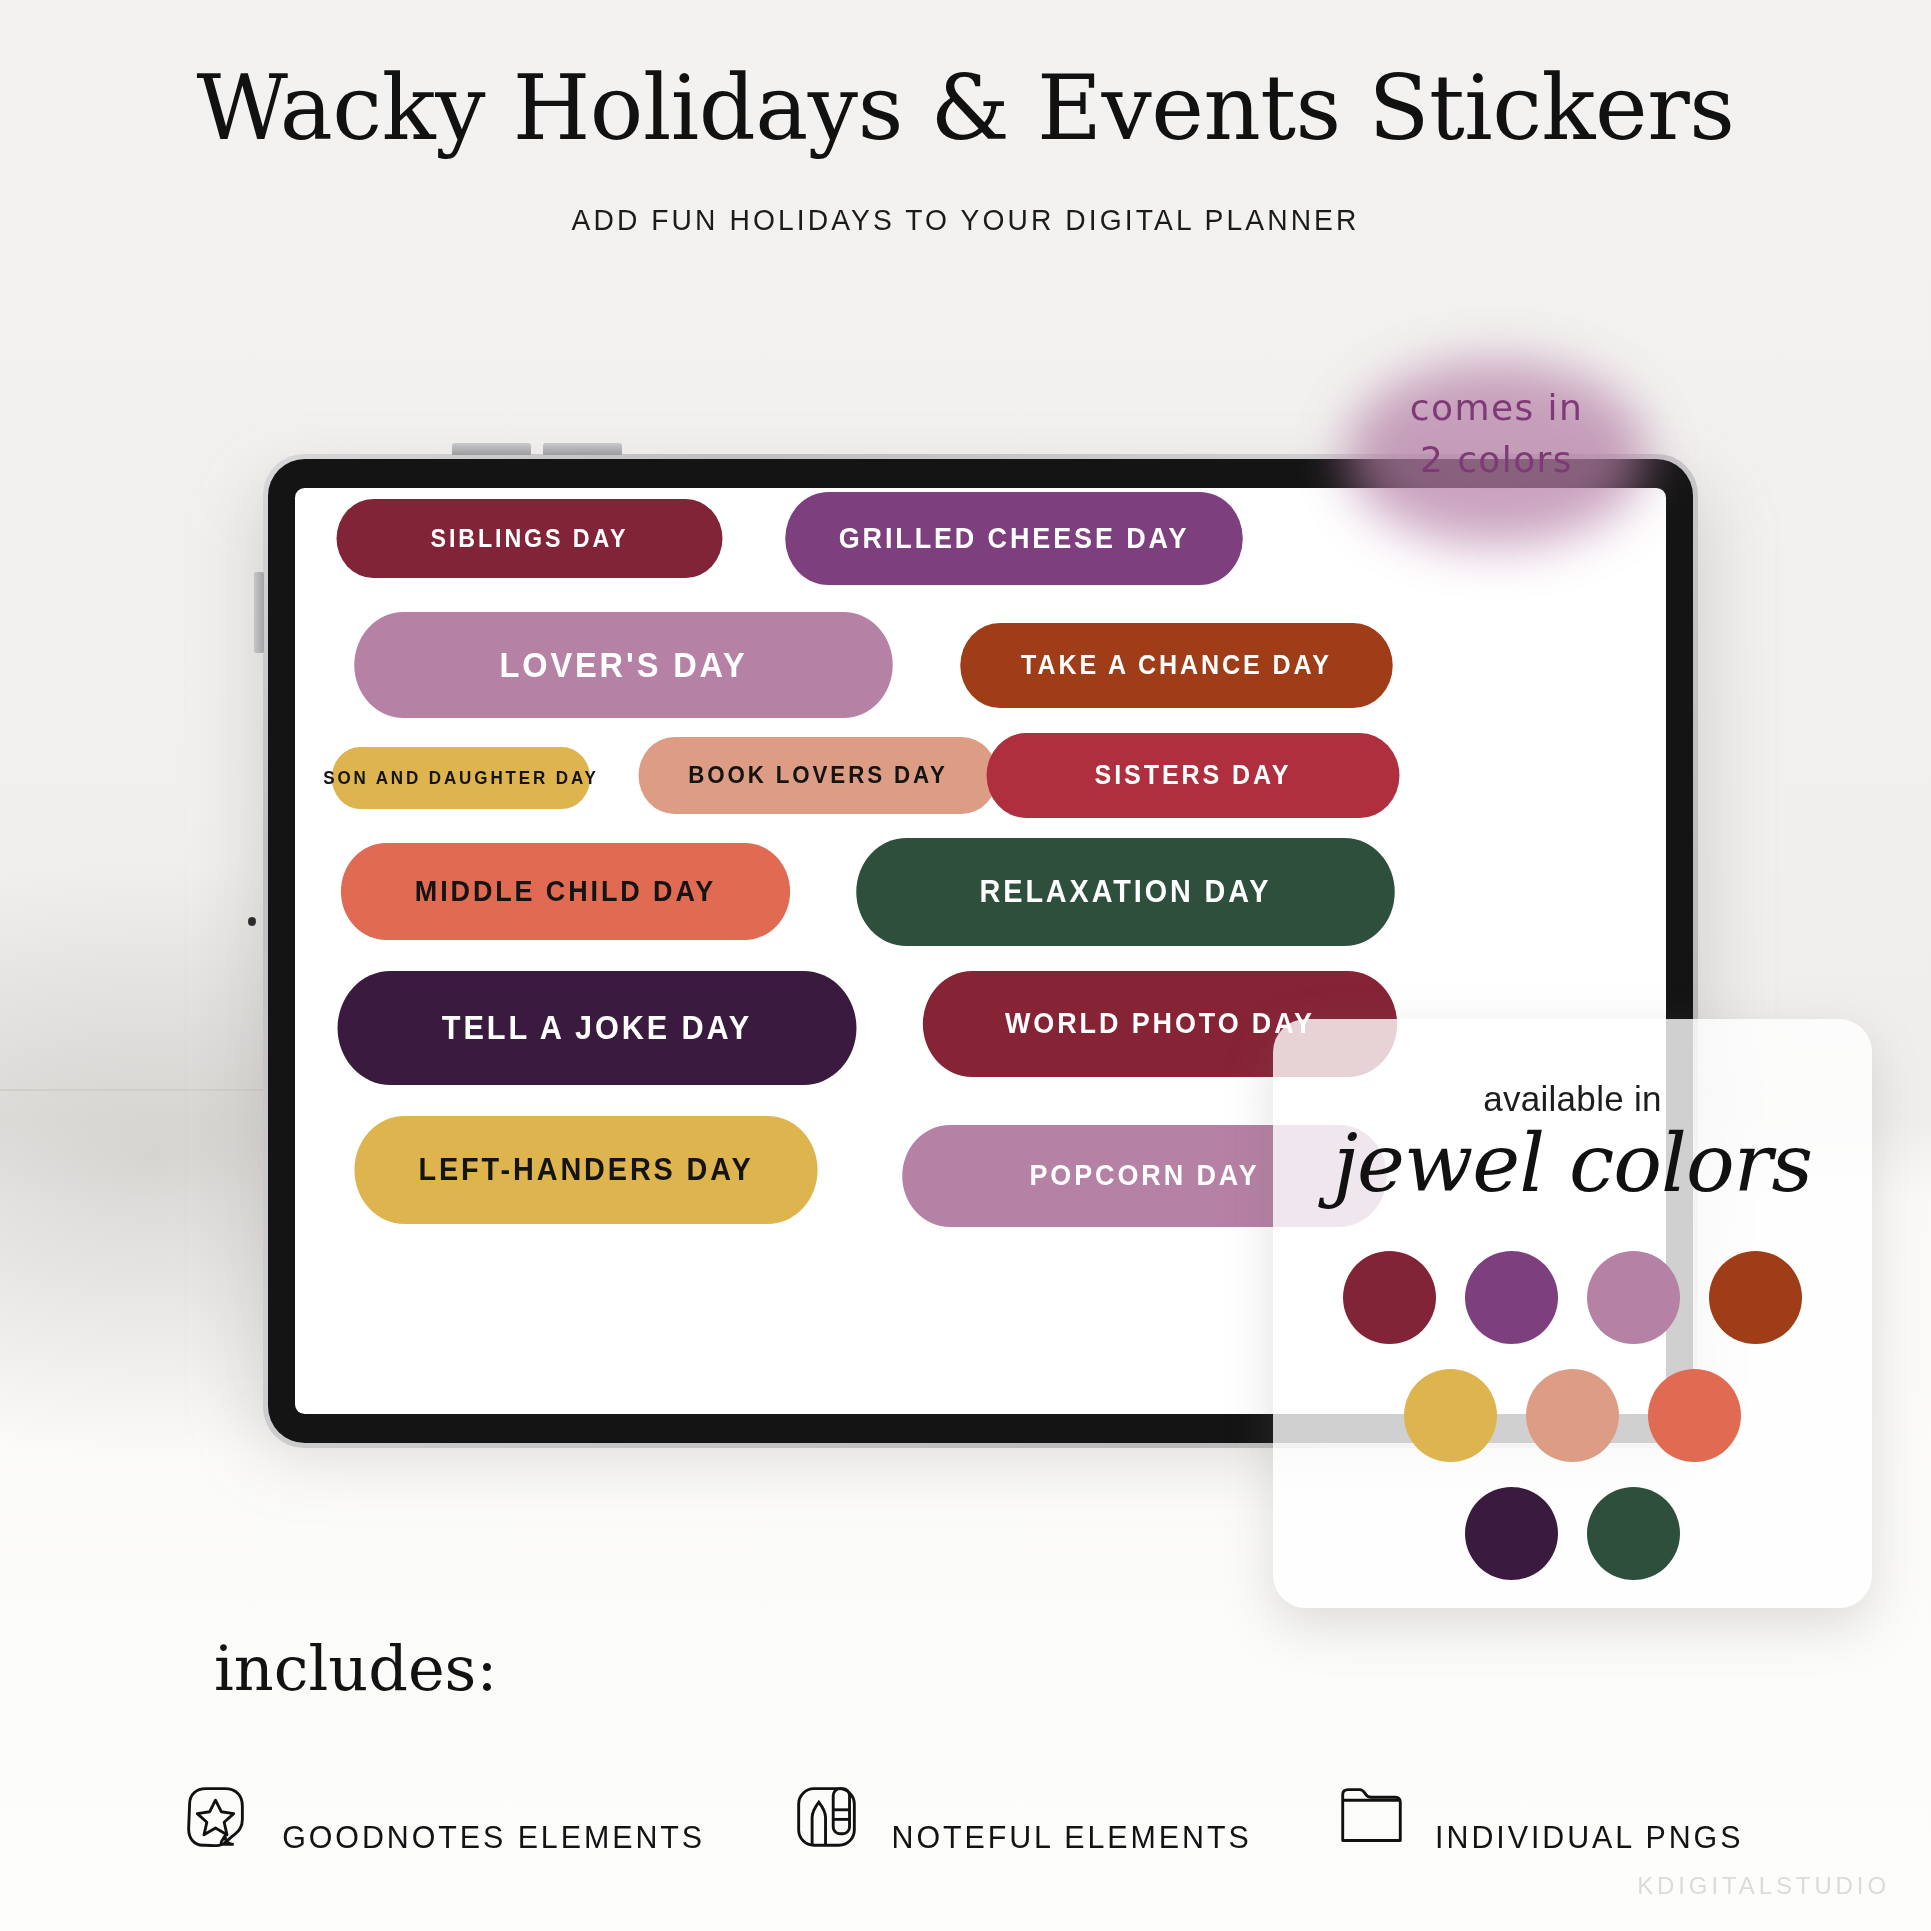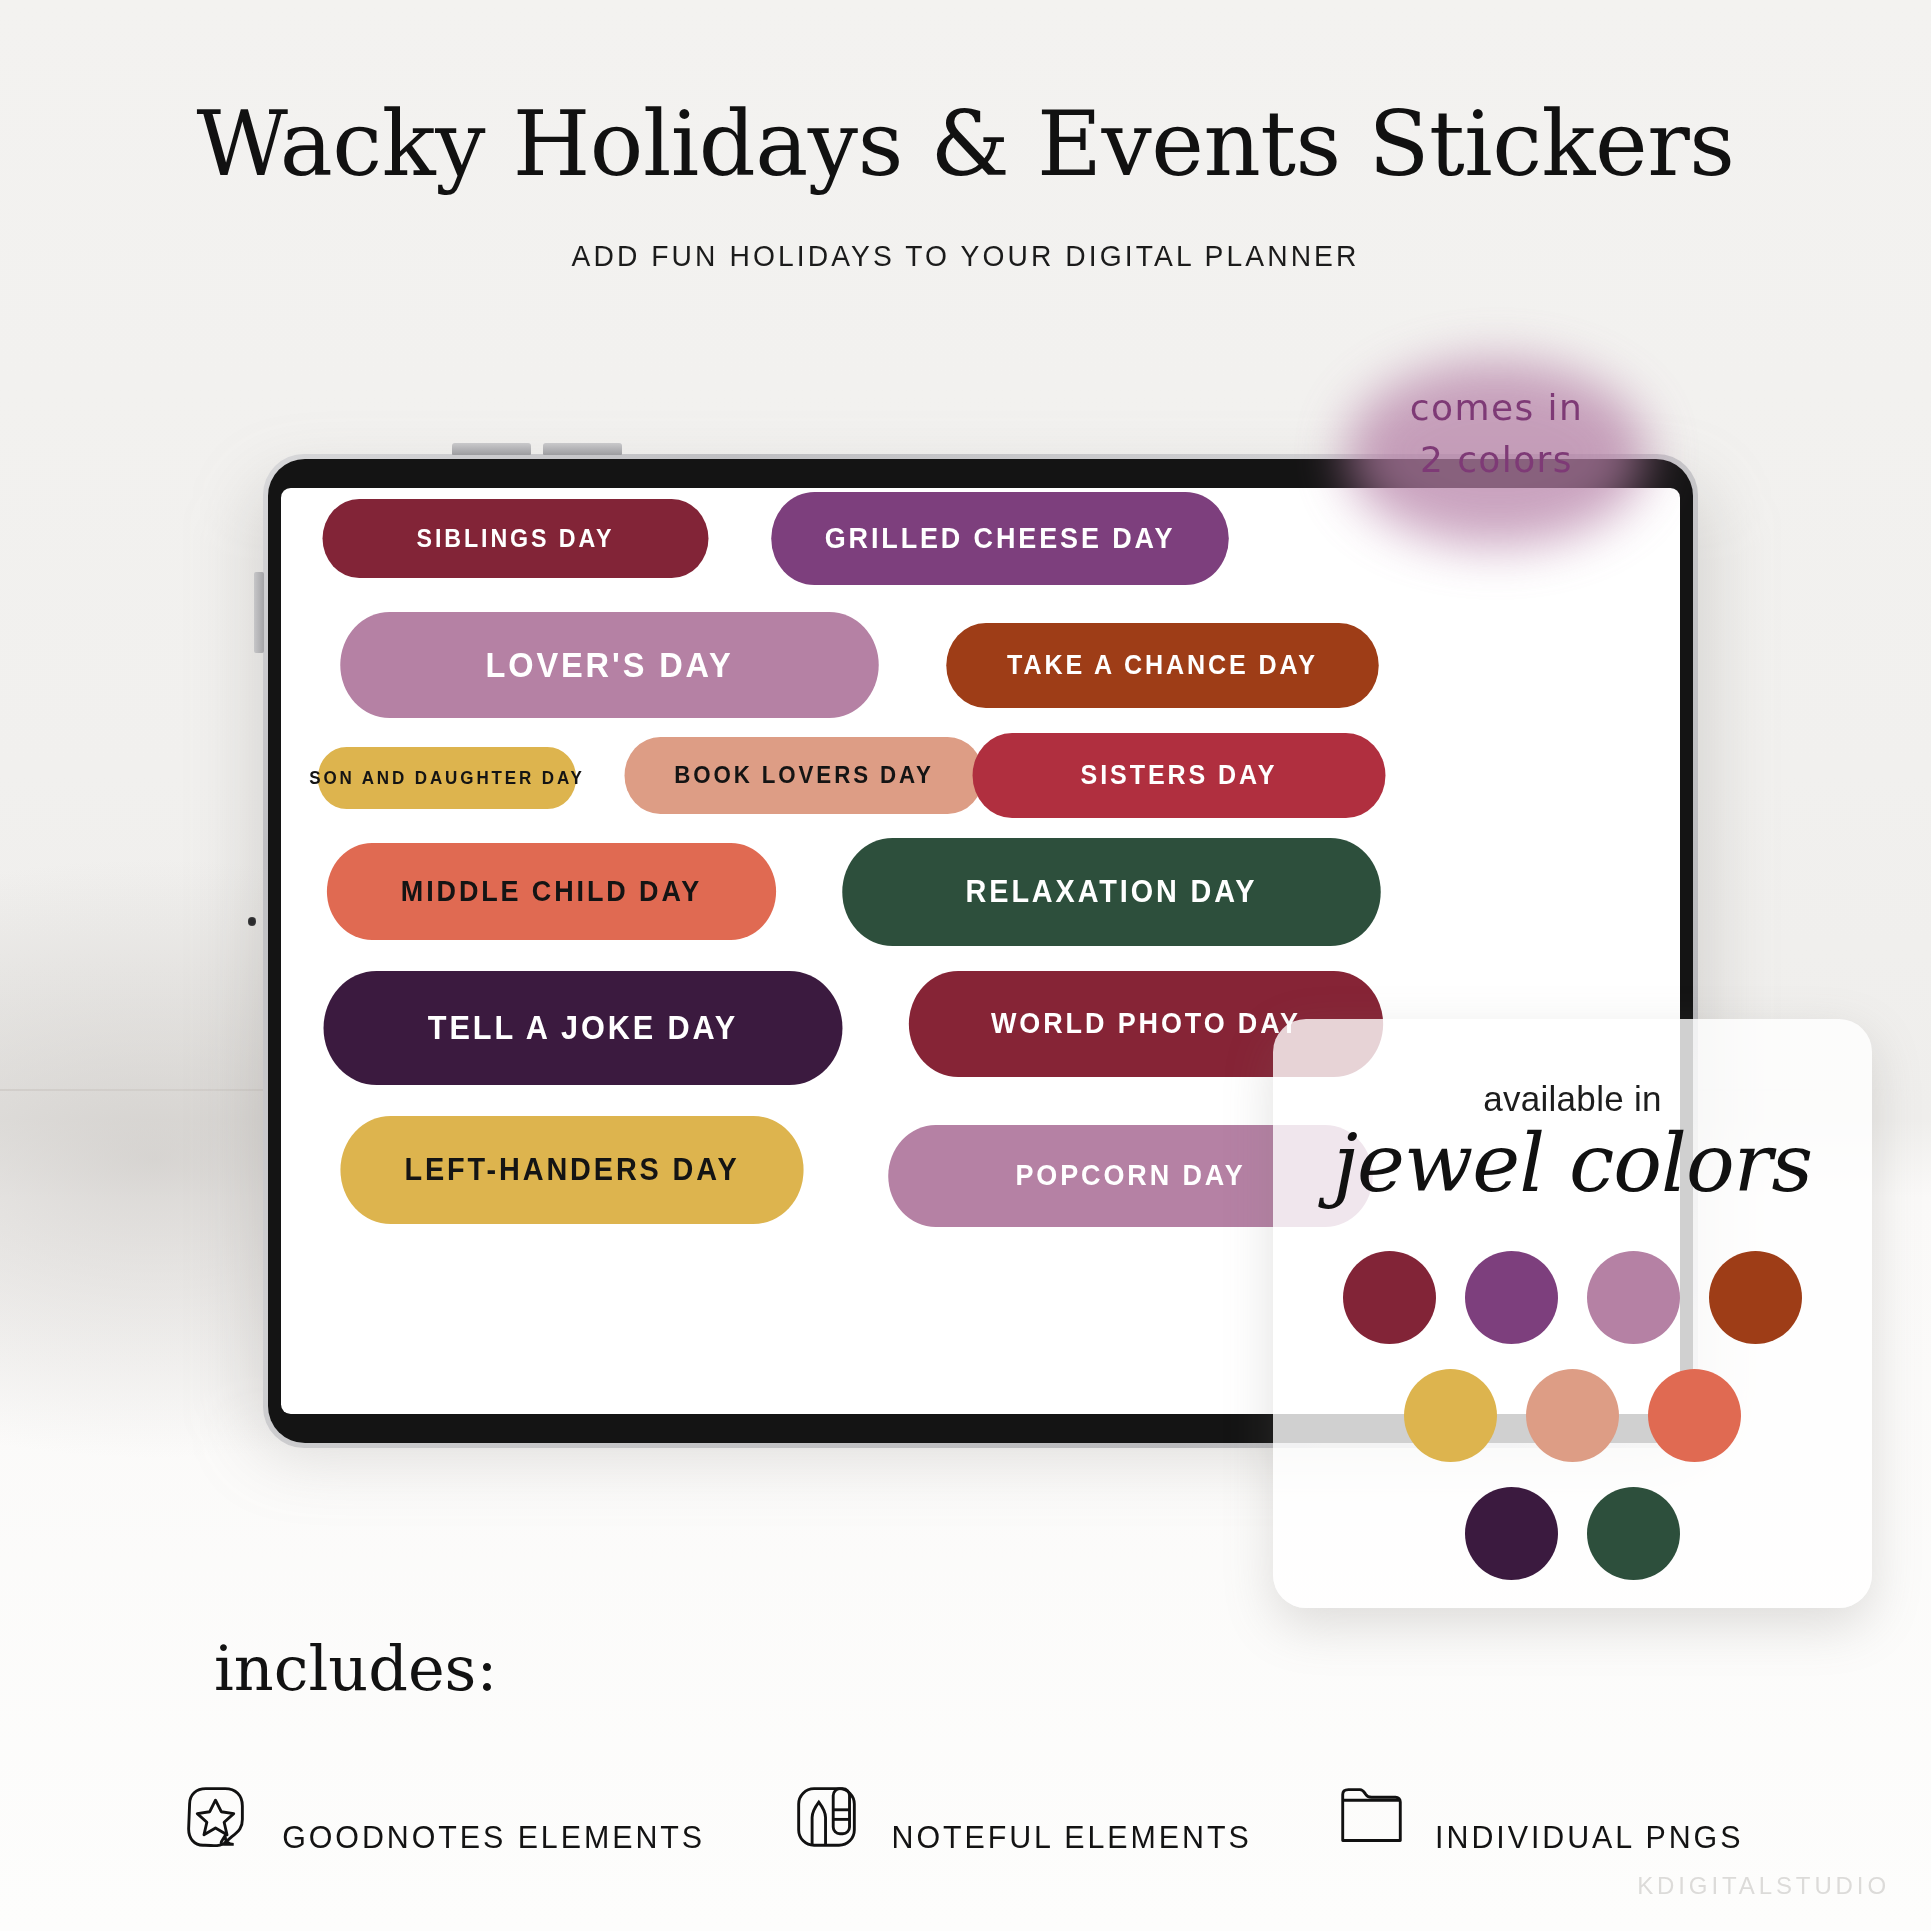--- a/index.html
+++ b/index.html
@@ -28,7 +28,7 @@
   
   .header{position:absolute;left:0;top:0;width:1931px;z-index:5;text-align:center;}
   .title{
-    margin:0;padding-top:100px;
+    margin:0;padding-top:64px;
     font-family:"DejaVu Serif", serif;
     font-weight:400;
     font-size:89px;

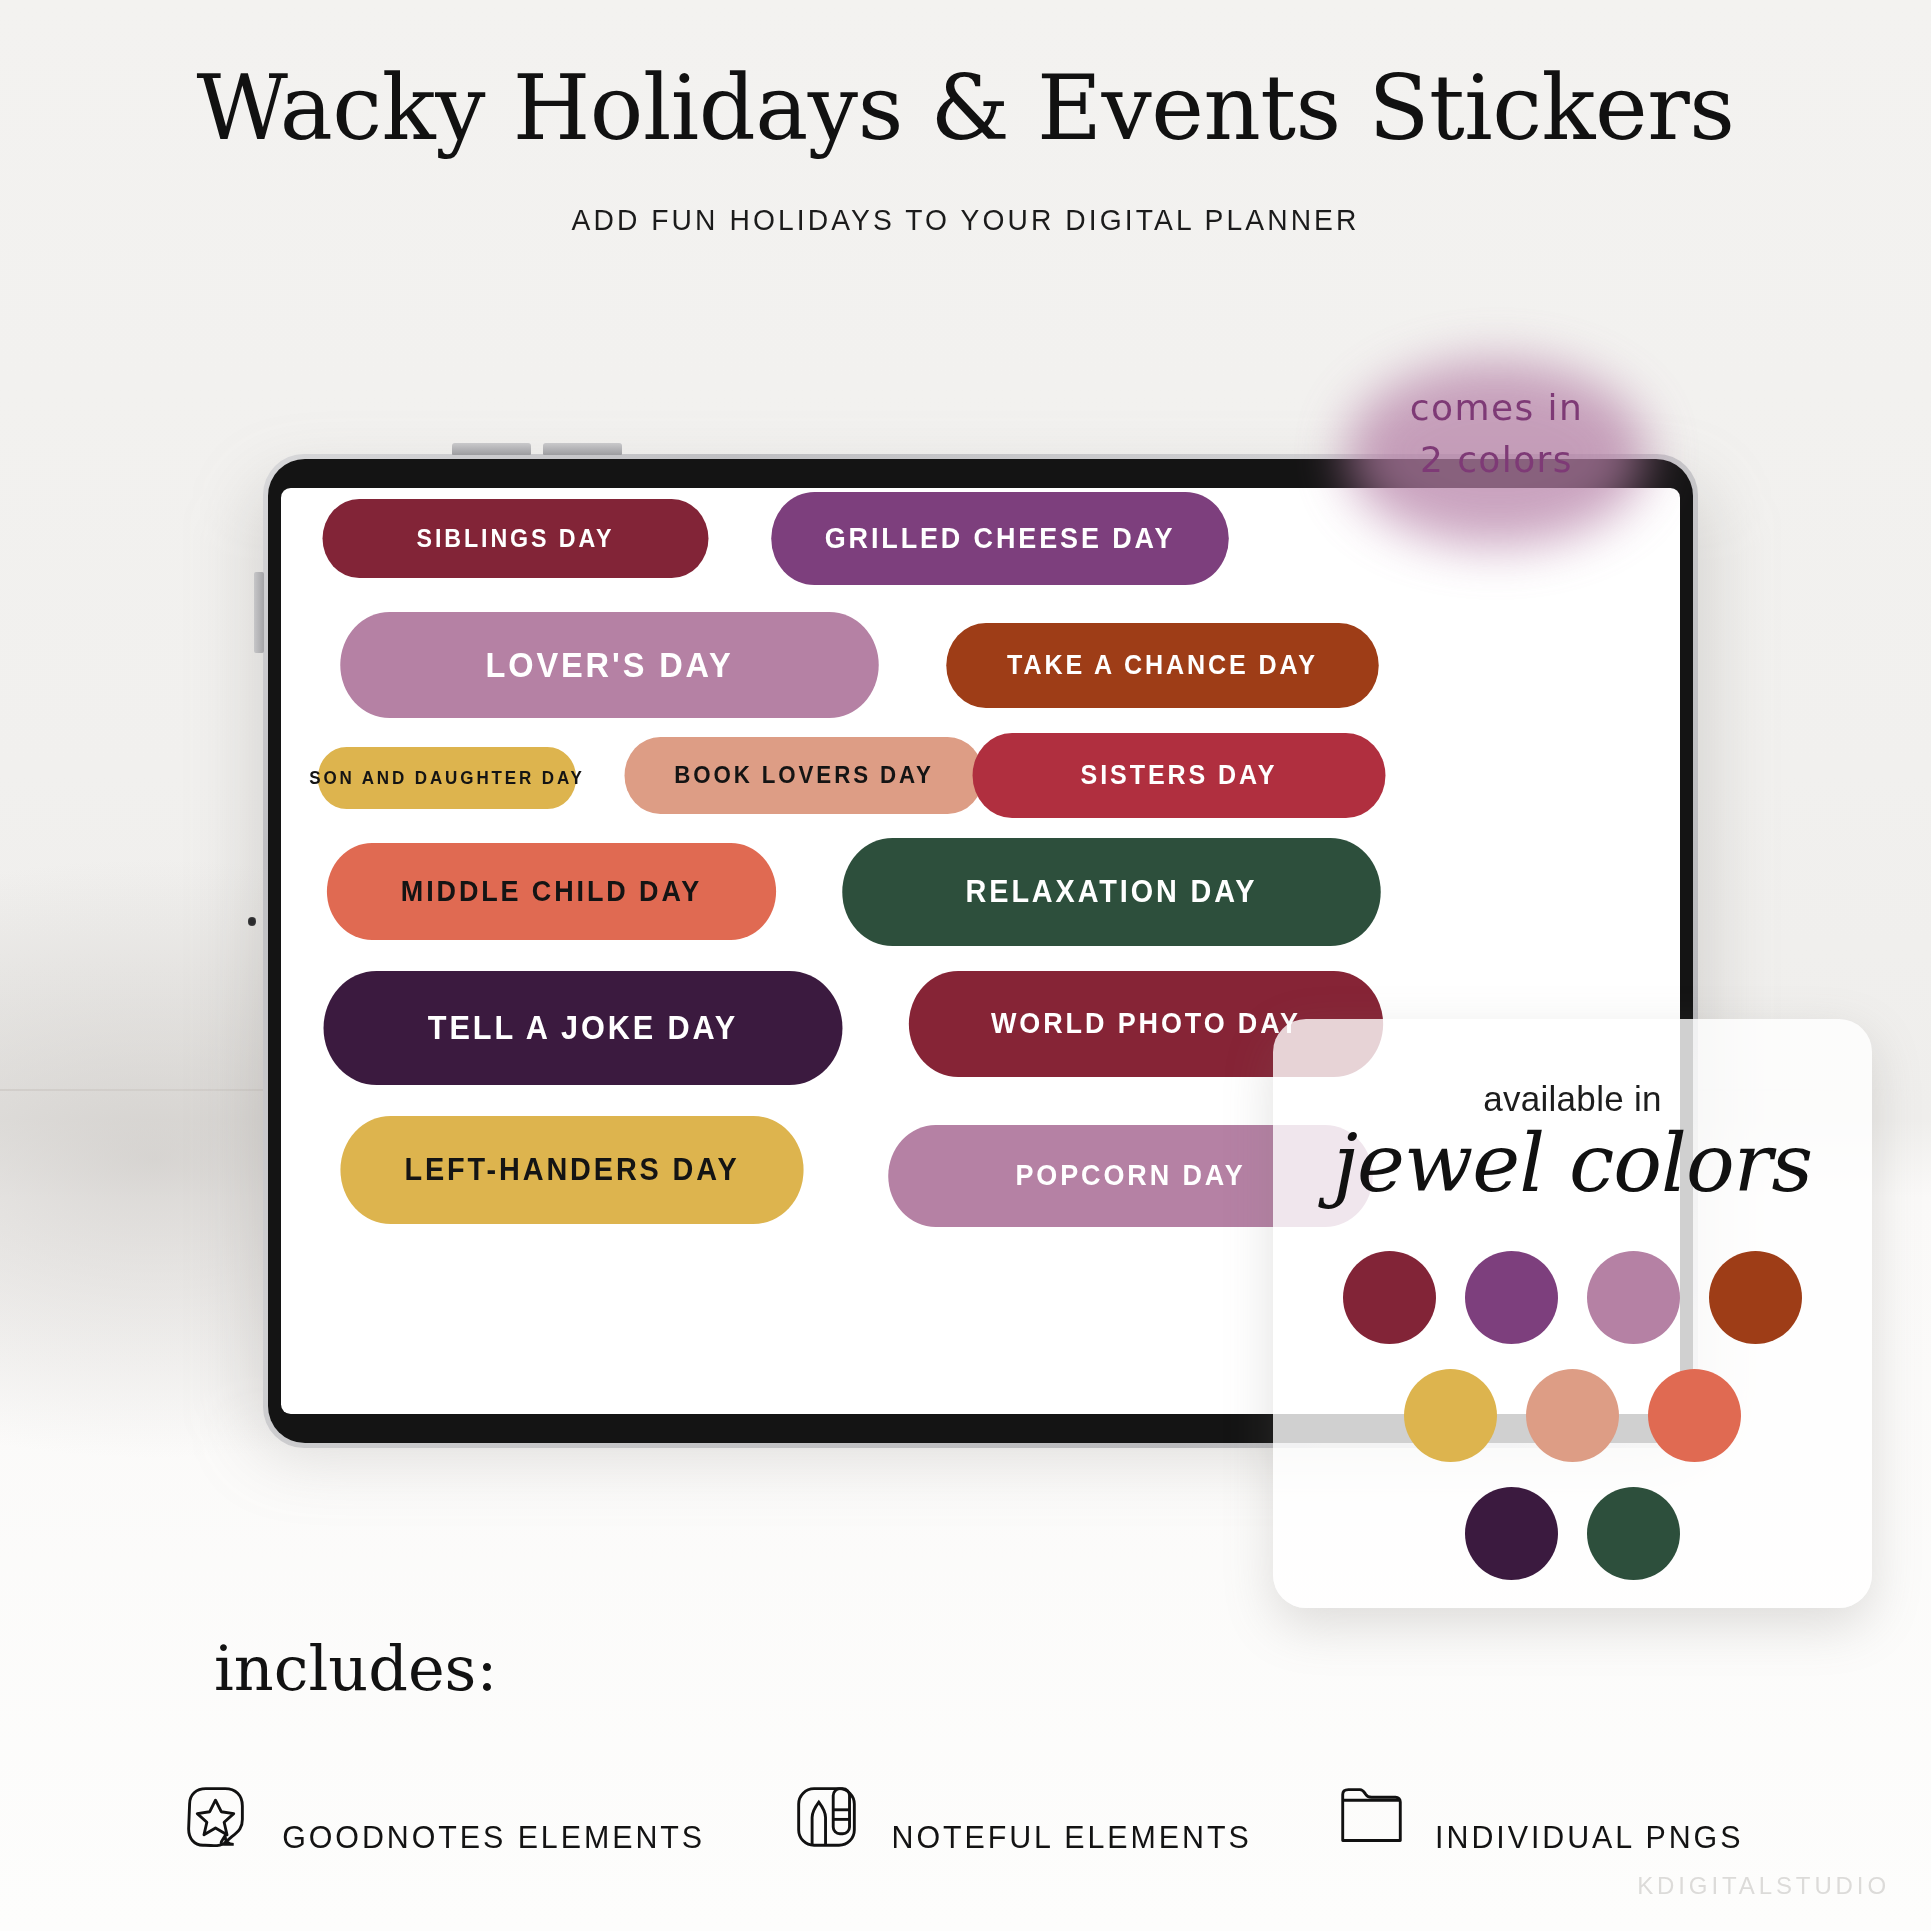--- a/index.html
+++ b/index.html
@@ -67,7 +67,7 @@
     border-radius:37px;
     background:#141414;
     box-sizing:border-box;
-    padding:29px 13px;
+    padding:29px 27px;
     display:flex;
   }
   .tablet-screen{

